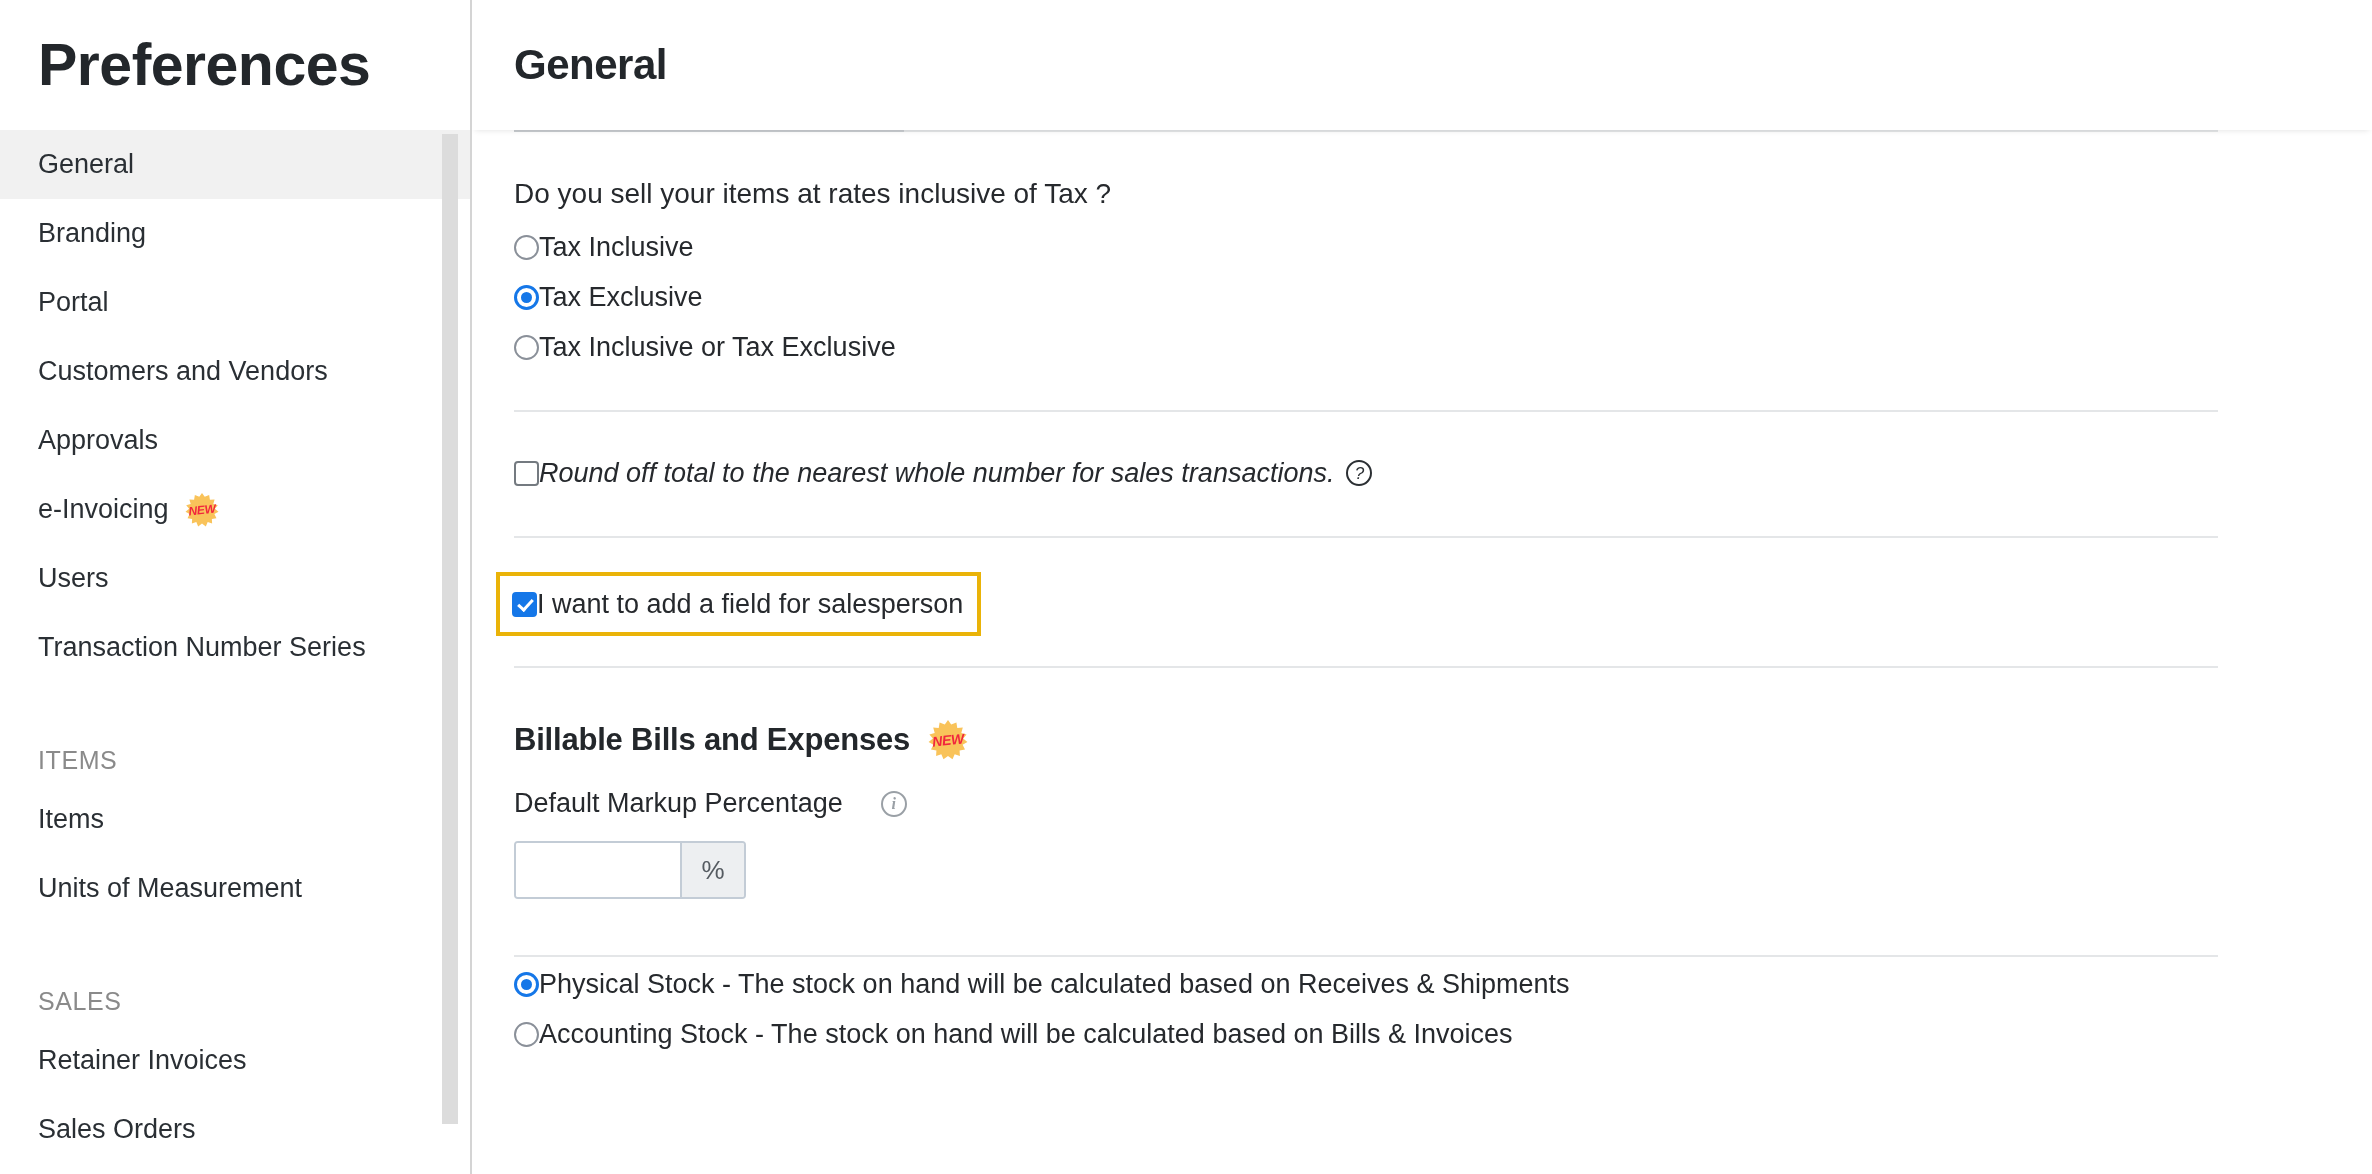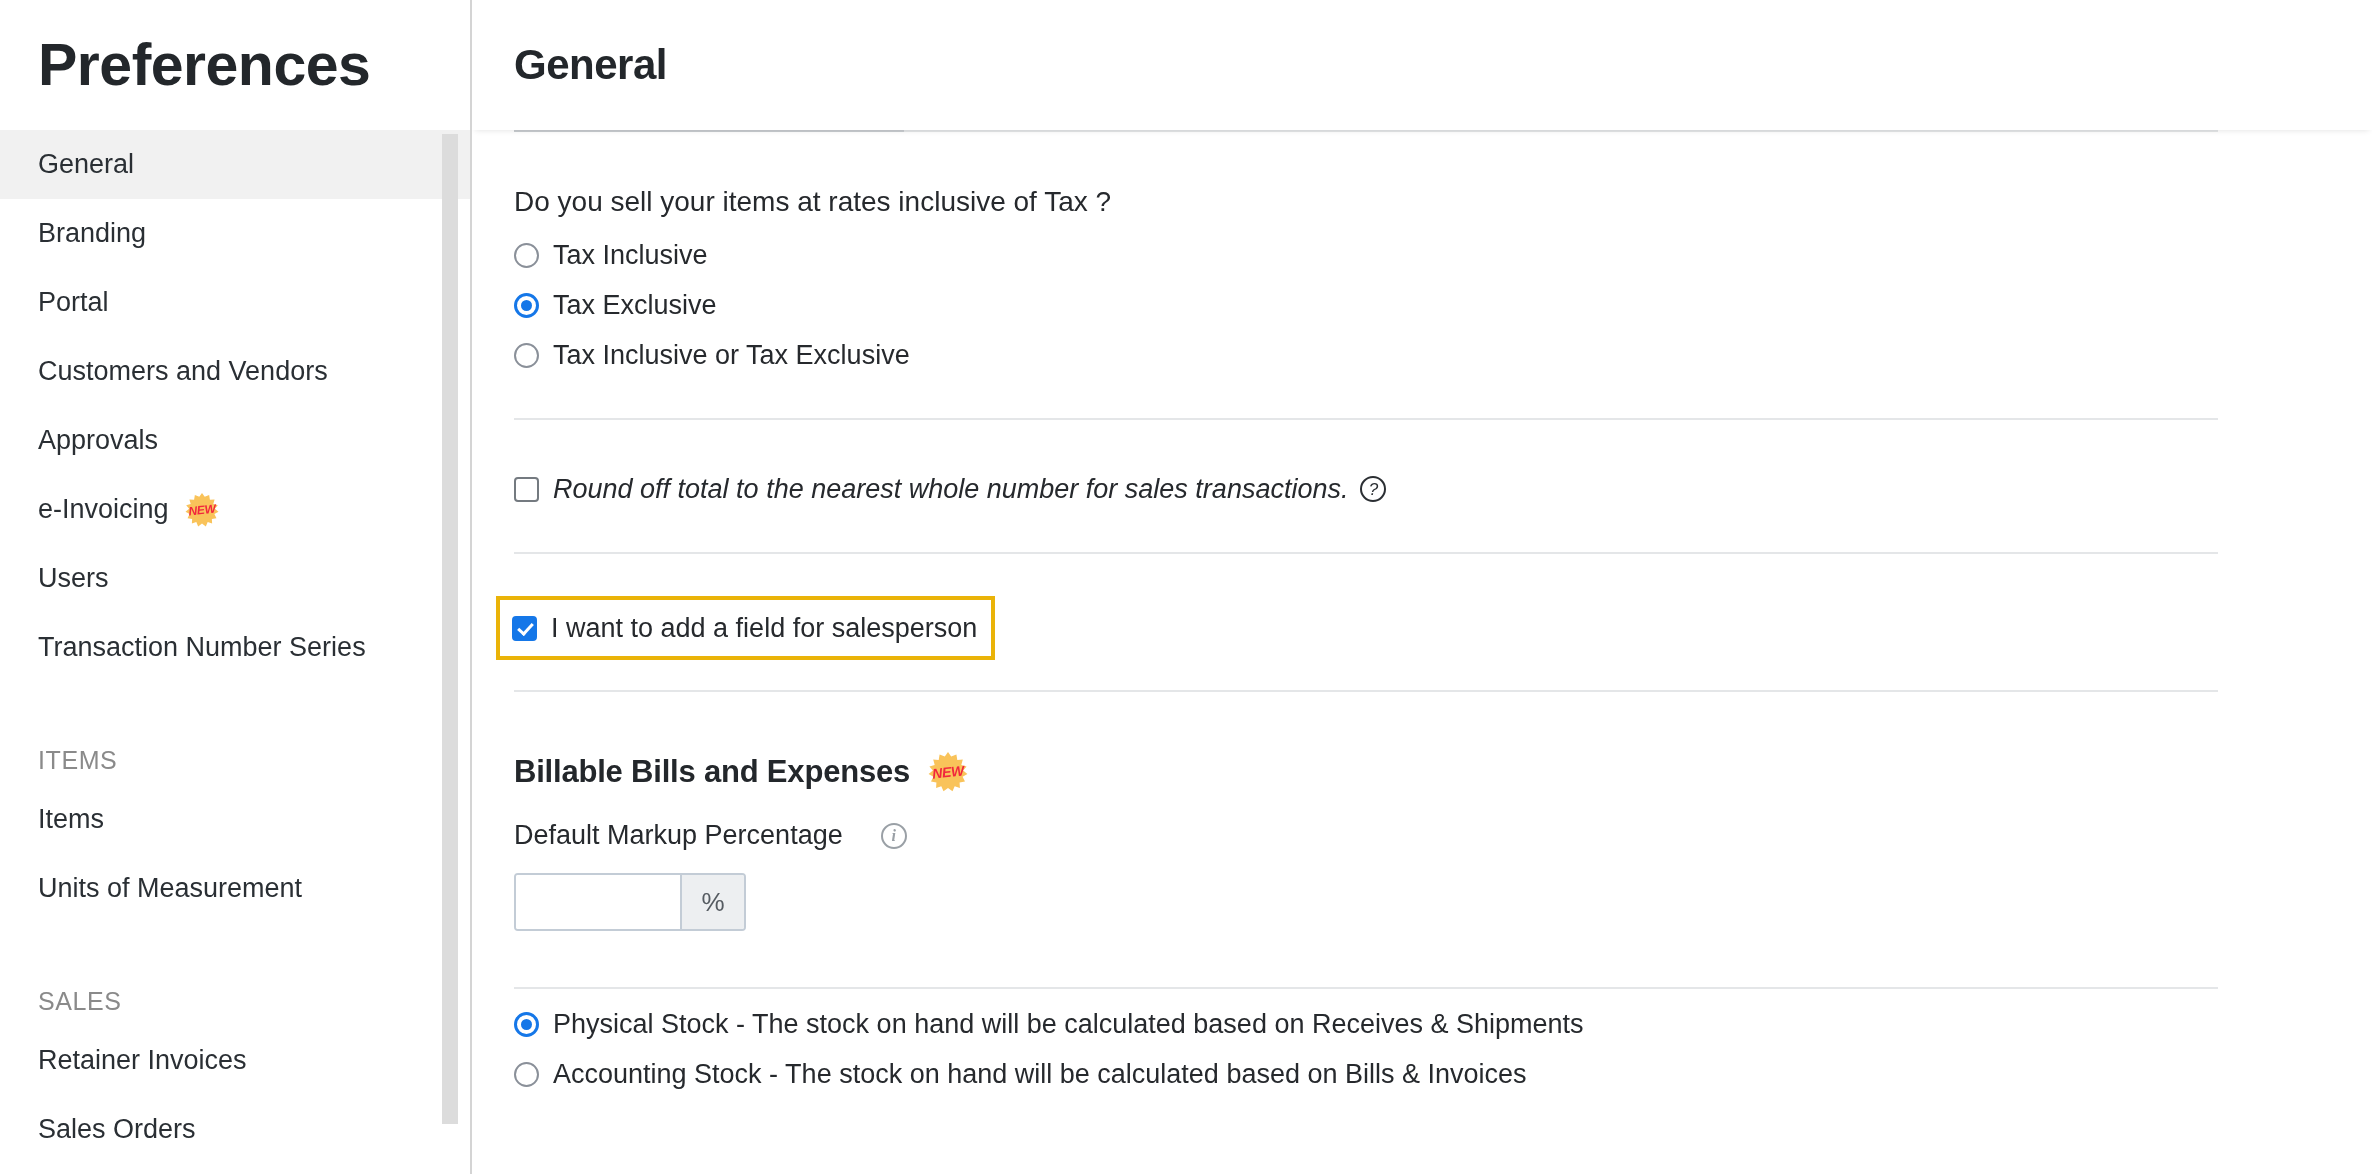--- a/index.html
+++ b/index.html
@@ -186,7 +186,7 @@
   }
 
   .section {
-    padding: 8px 0 0 42px;
+    padding: 0 0 0 42px;
   }
 
   .q-label {

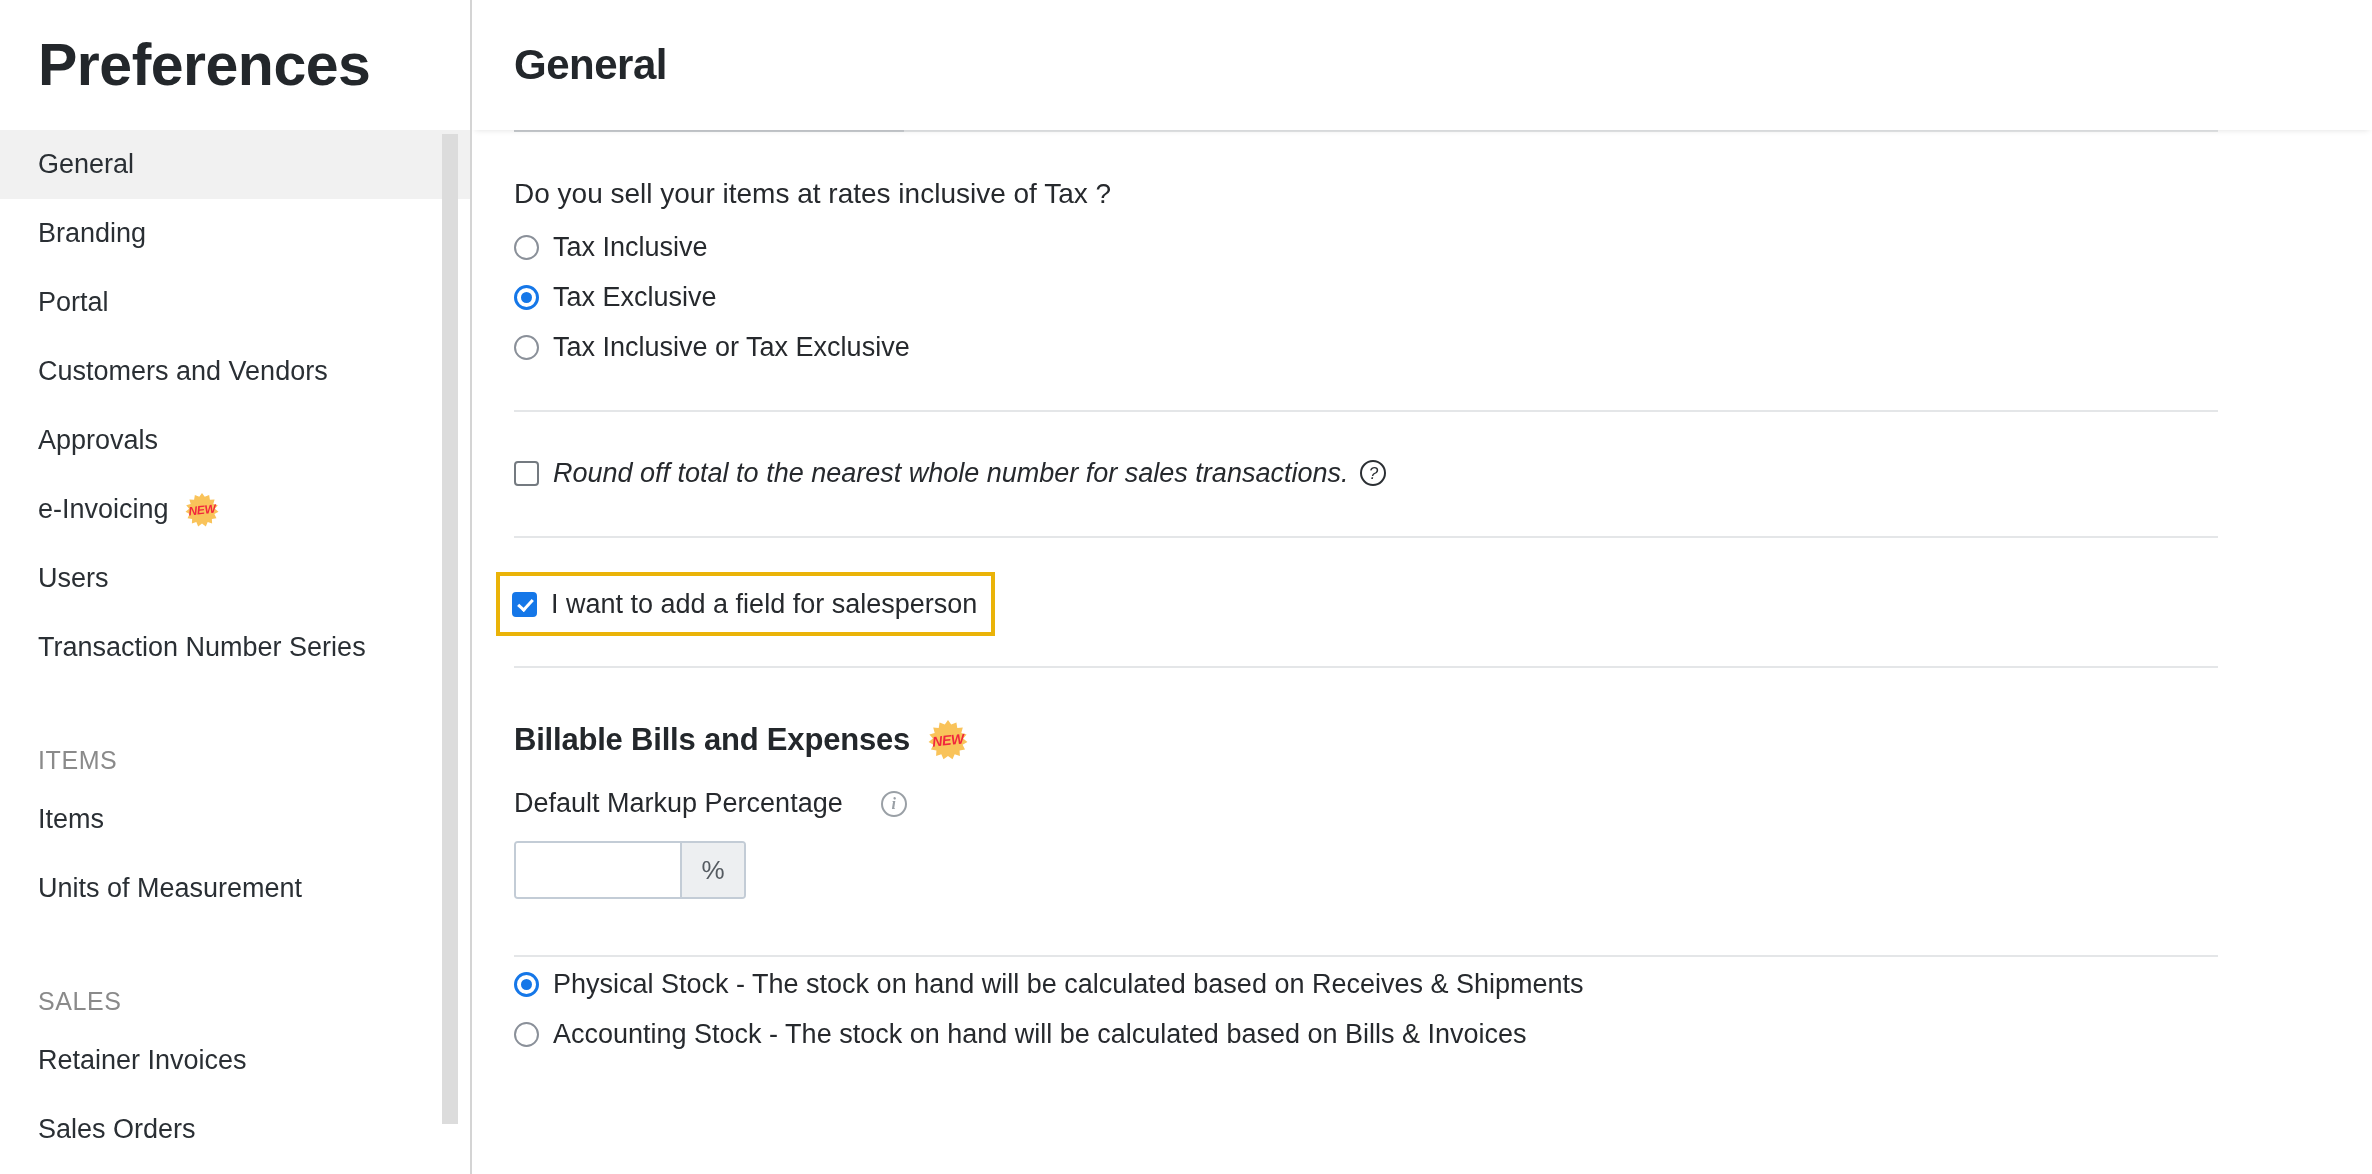--- a/index.html
+++ b/index.html
@@ -205,7 +205,7 @@
     font-size: 27px;
     color: #26292d;
   }
-  .opt-row .opt-label { margin-left: 14px; line-height: 1; }
+  .opt-row .opt-label { line-height: 1; }
 
   
   .radio {

